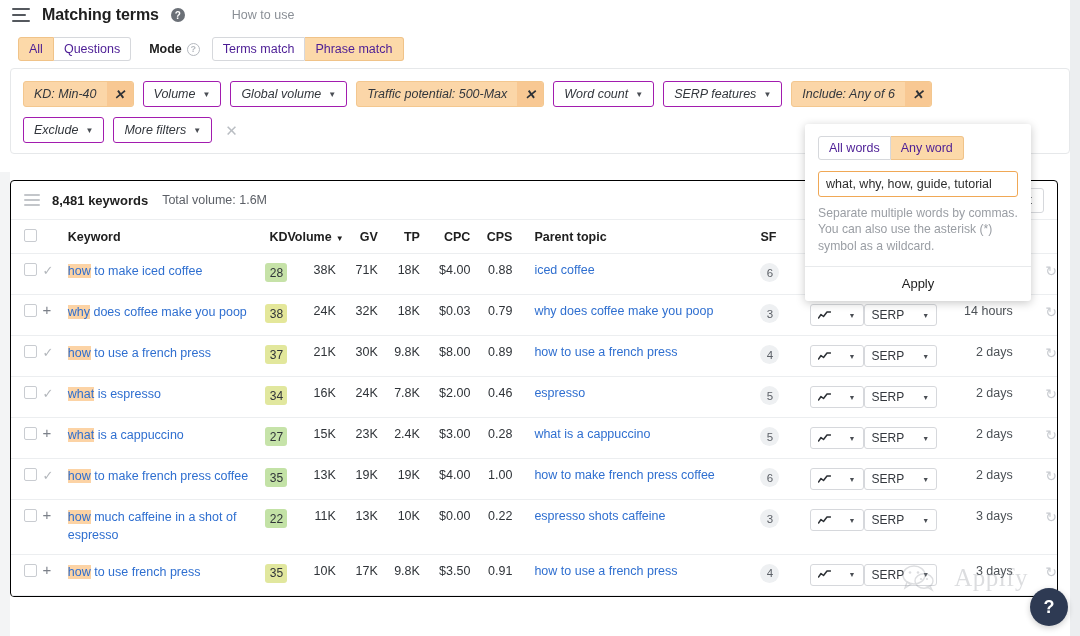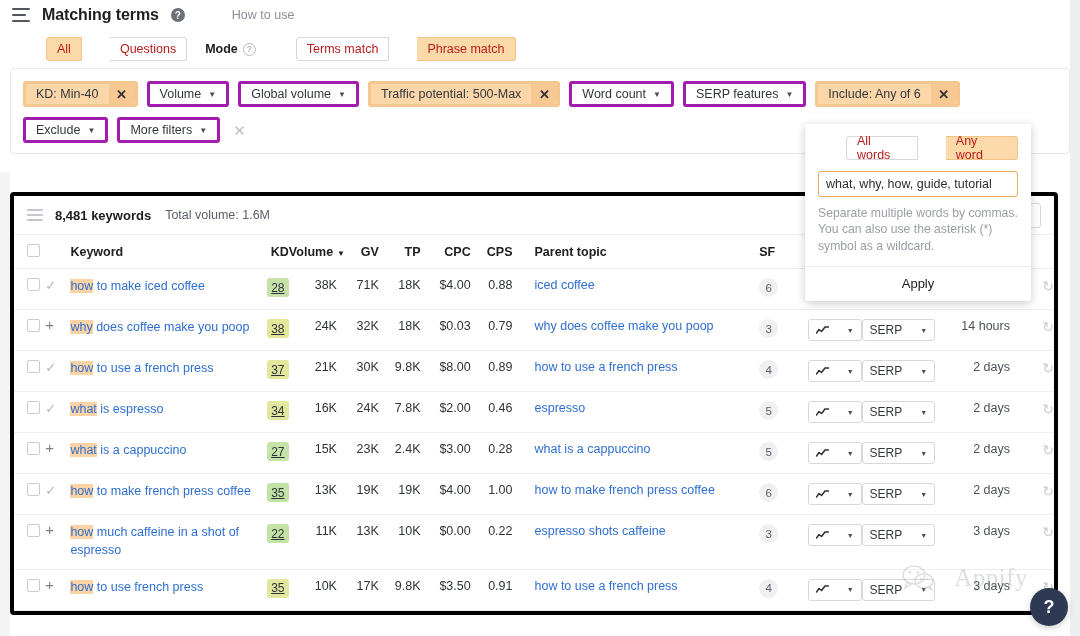--- a/index.html
+++ b/index.html
@@ -41,9 +41,9 @@
     background:#fff;
   }
   .segbtn {
-    height:22px; padding:11px 10px; font-size:12.5px; color:#b91c1c;
+    height:22px; padding:11px 10px; font-size:12.5px; color:#4c1d95;
     border:1px solid #d6d8dc; background:#fff;
-    display:inline-flex; align-items:center; cursor:pointer;margin-left:28px;
+    display:inline-flex; align-items:center; cursor:pointer;
   }
   .segbtn.first { border-radius:3px 0 0 3px; }
   .segbtn.last { border-radius:0 3px 3px 0; border-left:none; }

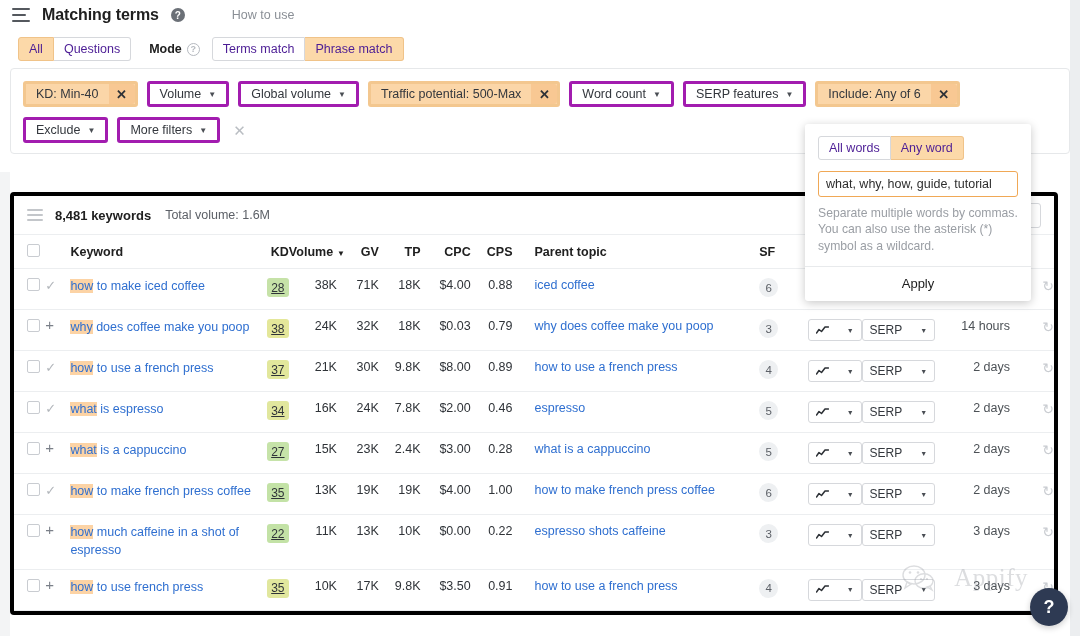--- a/index.html
+++ b/index.html
@@ -68,8 +68,8 @@
   .filterrow + .filterrow { margin-top:10px; }
   .chip {
     height:26px; display:inline-flex; align-items:center;
-    border:3px solid #a21caf; background:#fff; border-radius:3px;
-    font-size:12.5px; color:#33373d; padding:0 10px; cursor:pointer; white-space:nowrap;
+    border:1px solid #a21caf; background:#fff; border-radius:3px;
+    font-size:12.5px; color:#33373d; padding:0 10px; cursor:pointer; white-space:nowrap;font-style:italic;
   }
   .chip .caret { margin-left:7px; font-size:8px; color:#4a4e54; }
   .chip.sel { background:#fbd6a8; border-color:#f3c78f; padding:0; }

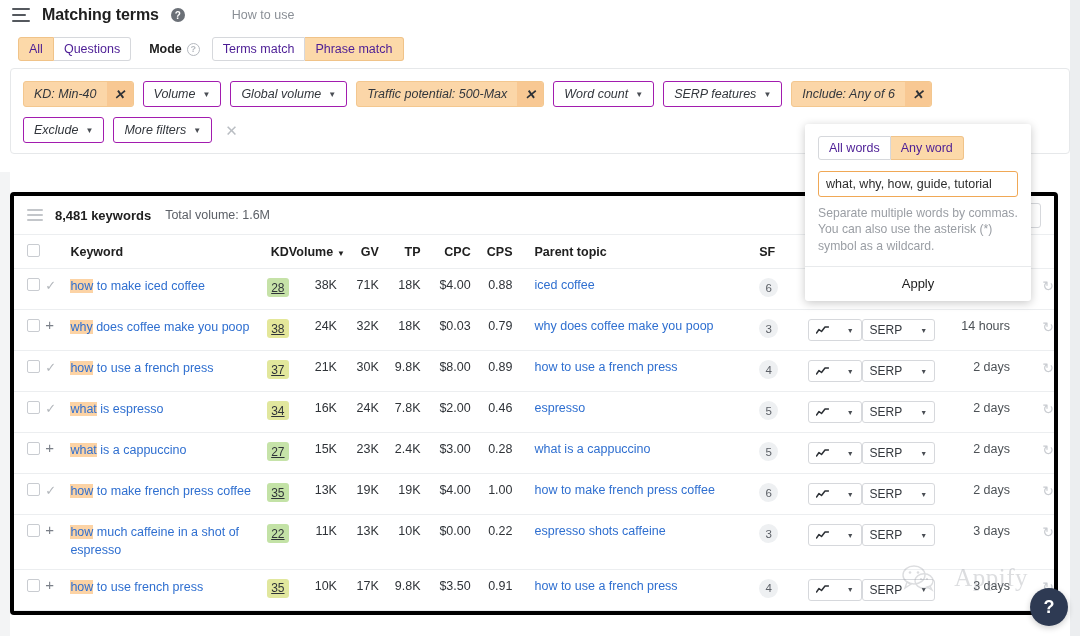--- a/index.html
+++ b/index.html
@@ -106,8 +106,8 @@
 
   
   .card {
-    position:absolute; left:10px; top:192px; width:1048px;
-    background:#fff; border:4px solid #000000; border-radius:4px;
+    position:absolute; left:10px; top:180px; width:1048px;
+    background:#fff; border:1px solid #000000; border-radius:4px;
     overflow:hidden;
   }
   .card-head { height:38px; display:flex; align-items:center; padding:0 13px; }

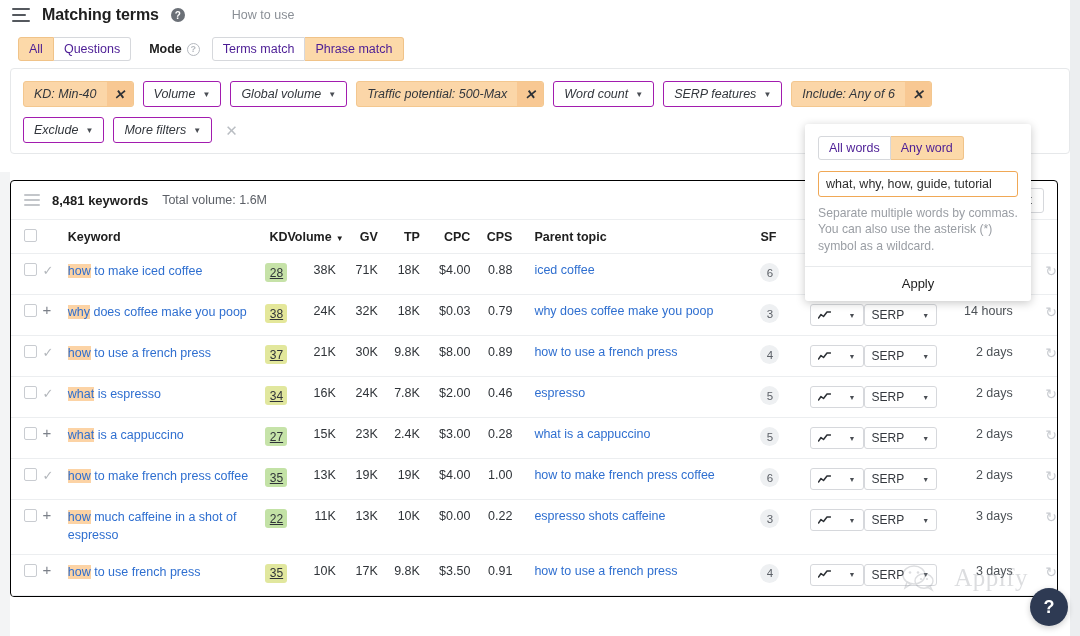--- a/index.html
+++ b/index.html
@@ -157,7 +157,7 @@
   .kwlink .hl { background:#fcd3a5; }
   .kdbadge {
     display:inline-flex;align-items:center;justify-content:center;
-    min-width:22px;height:19px;border-radius:3px;font-size:12px;color:#2f3338;padding:0 4px;text-decoration:underline;
+    min-width:22px;height:19px;border-radius:3px;font-size:12px;color:#2f3338;padding:0 4px;
   }
   .ptlink { color:#2f6fd0; font-size:12.5px; cursor:pointer; }
   .sfbadge {

